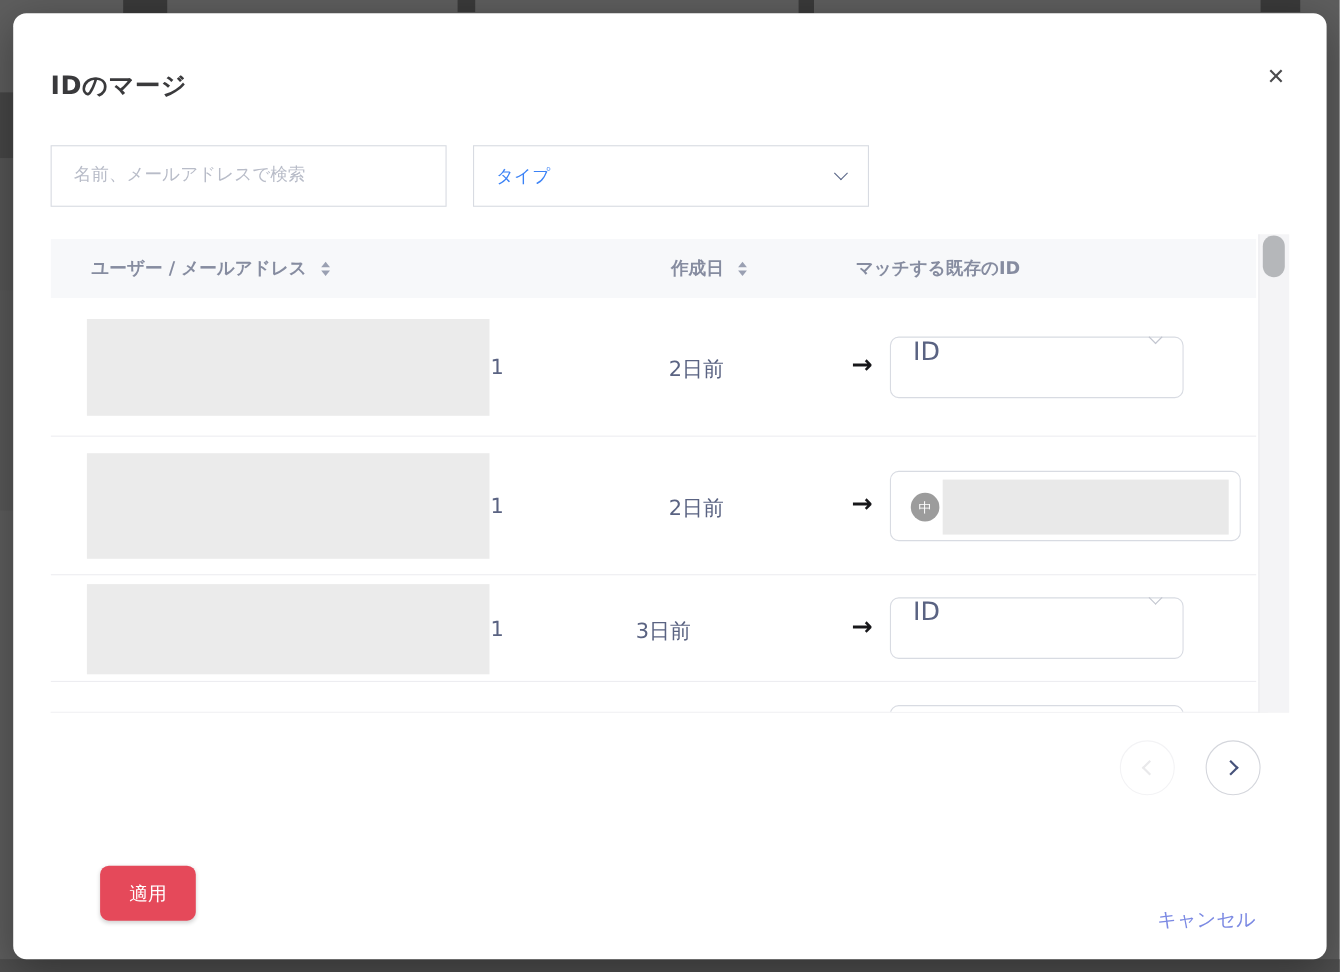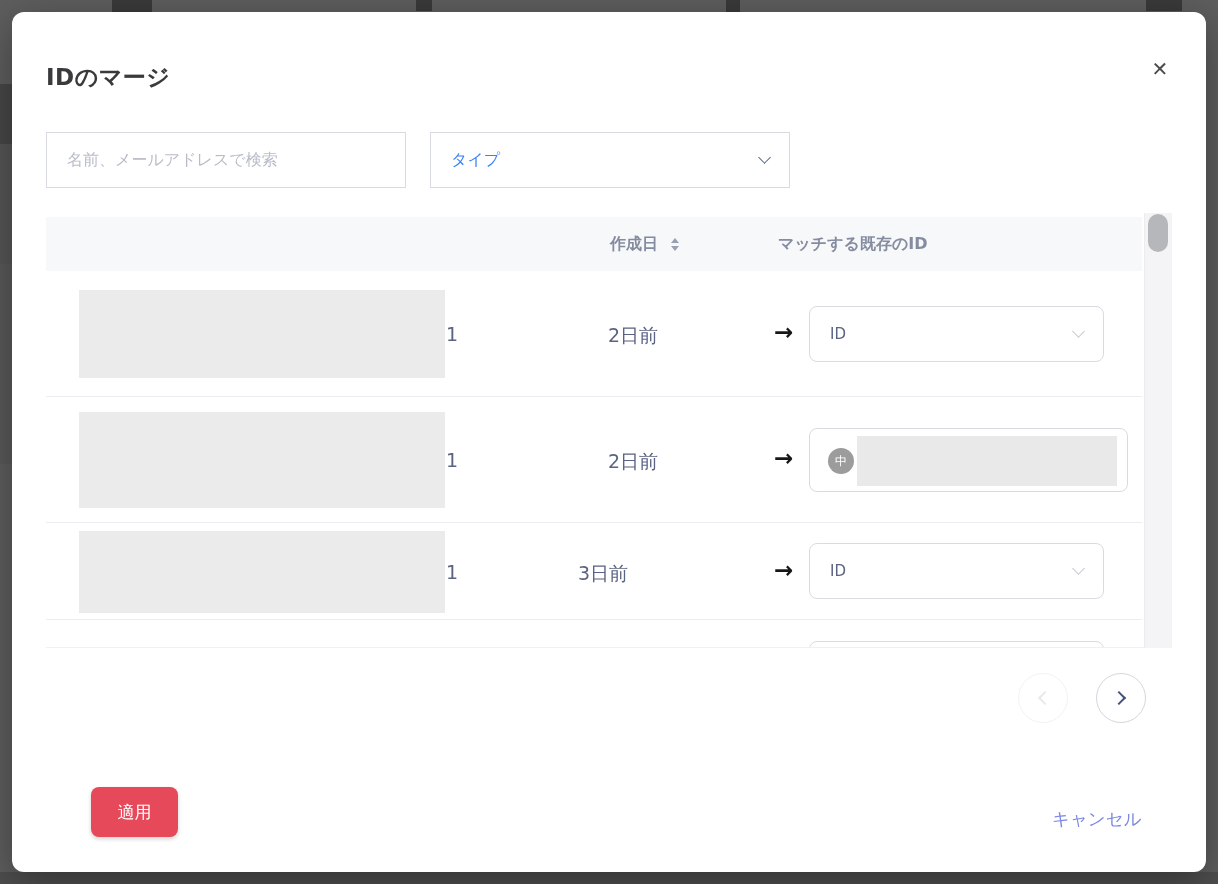--- a/index.html
+++ b/index.html
@@ -114,6 +114,13 @@
     <div class="table-wrap">
 
       <div class="thead">
+        <div class="th" style="left:37px">
+          <span>ユーザー / メールアドレス</span>
+          <span class="sort-icon">
+              <span class="tri-up"></span>
+              <span class="tri-down"></span>
+            </span>
+        </div>
         <div class="th" style="left:564px">
           <span>作成日</span>
           <span class="sort-icon">

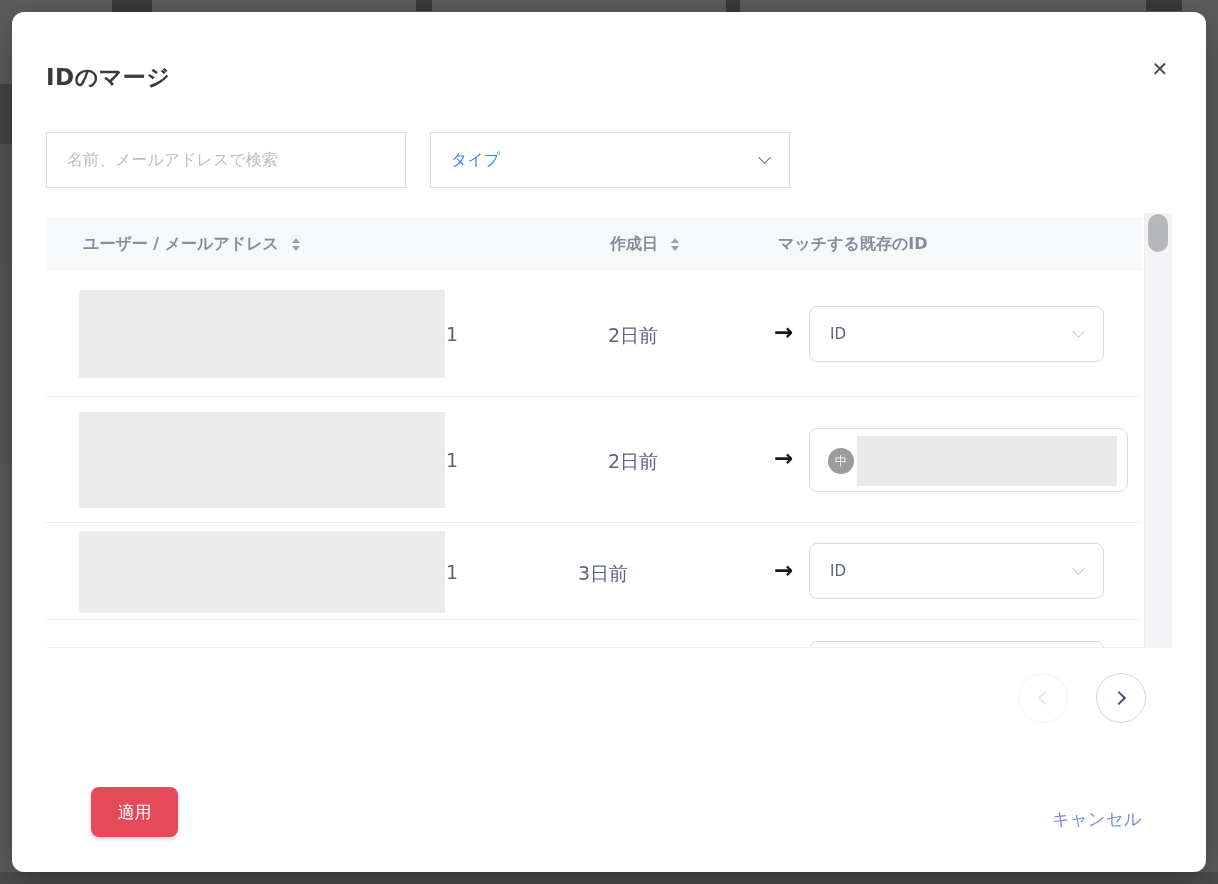--- a/index.html
+++ b/index.html
@@ -48,9 +48,9 @@
   .redacted { position:absolute; background:#ebebeb; }
   .cell-text { position:absolute; font-size:19px; color:#5a6382; }
   .arrow-cell { position:absolute; left:728px; font-size:23px; font-weight:600; color:#17171a; }
-  .id-select { position:absolute; left:763px; width:295px; height:56px; border:1px solid #d8dbe2;
-               border-radius:8px; background:#fff; display:flex; align-items:center;
-               justify-content:space-between; padding:0 20px; font-size:15px; color:#5a6382;
+  .id-select { position:absolute; left:763px; width:267px; height:56px; border:1px solid #d8dbe2;
+               border-radius:8px; background:#fff; display:flex; align-items:flex-start;
+               justify-content:space-between; padding:0 20px; font-size:23px; color:#5a6382;
                cursor:pointer; }
   .match-selected { position:absolute; left:763px; width:319px; height:64px; border:1px solid #d8dbe2;
                     border-radius:8px; background:#fff; cursor:pointer; }

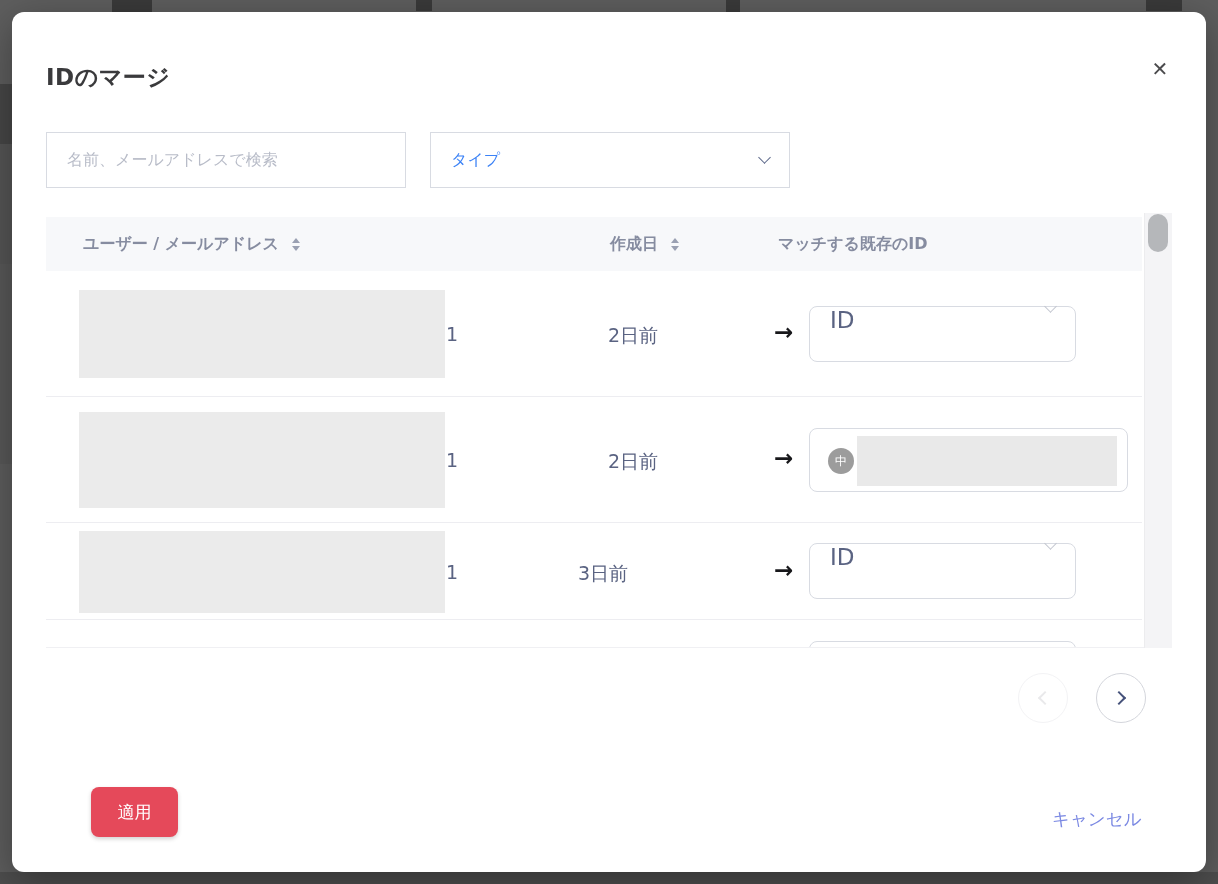--- a/index.html
+++ b/index.html
@@ -79,7 +79,7 @@
   .apply-btn { position:absolute; left:34px; top:775px; width:87px; height:50px; border:none;
                border-radius:8px; background:#e5495a; color:#fff; font-size:17px;
                font-family:inherit; cursor:pointer; box-shadow:0 2px 4px rgba(0,0,0,.18);margin-left:45px; }
-  .cancel-link { position:absolute; left:1040px; top:795px; font-size:17.5px; color:#7b89e3;
+  .cancel-link { position:absolute; left:1040px; top:812px; font-size:17.5px; color:#7b89e3;
                  cursor:pointer;font-family:Liberation Serif, serif; }
 </style>
 </head>

